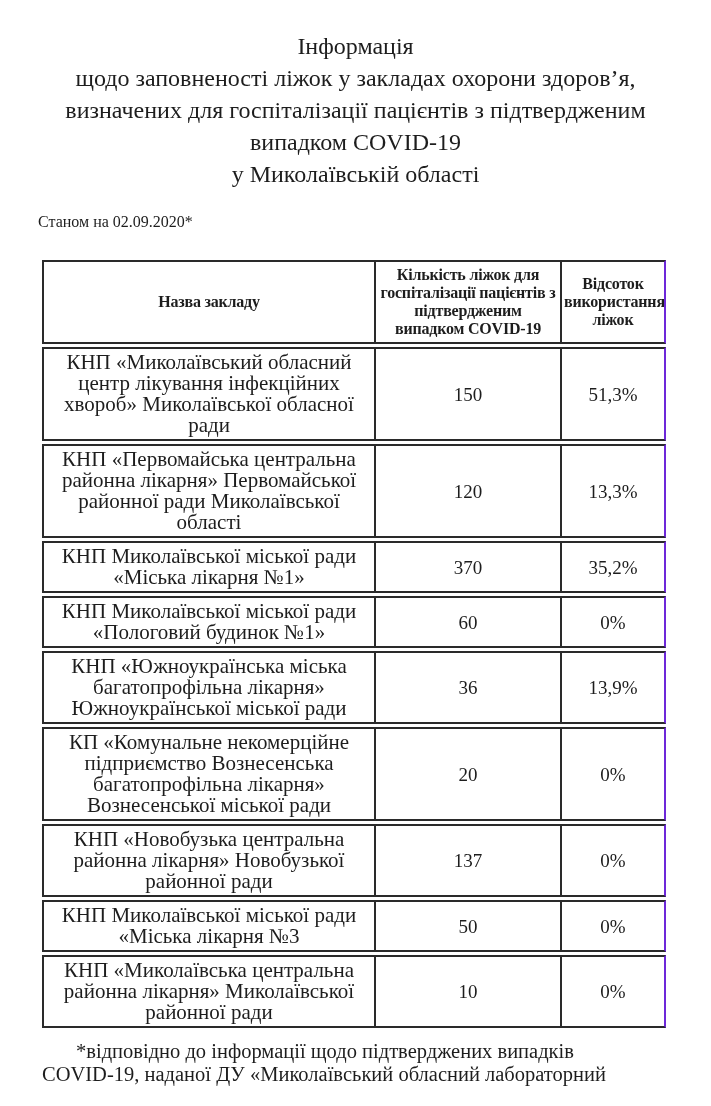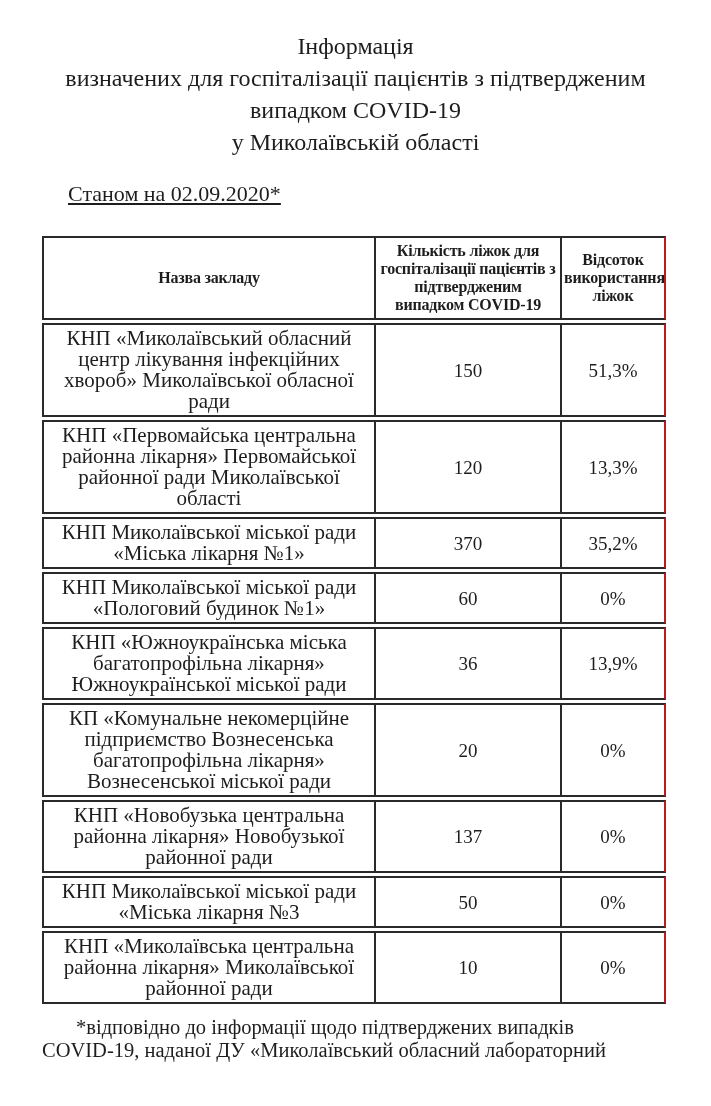--- a/index.html
+++ b/index.html
@@ -75,6 +75,7 @@
 
   <div class="title">
     <div class="title-line">Інформація</div>
+    <div class="title-line">щодо заповненості ліжок у закладах охорони здоров’я,</div>
     <div class="title-line">визначених для госпіталізації пацієнтів з підтвердженим</div>
     <div class="title-line">випадком COVID-19</div>
     <div class="title-line">у Миколаївській області</div>

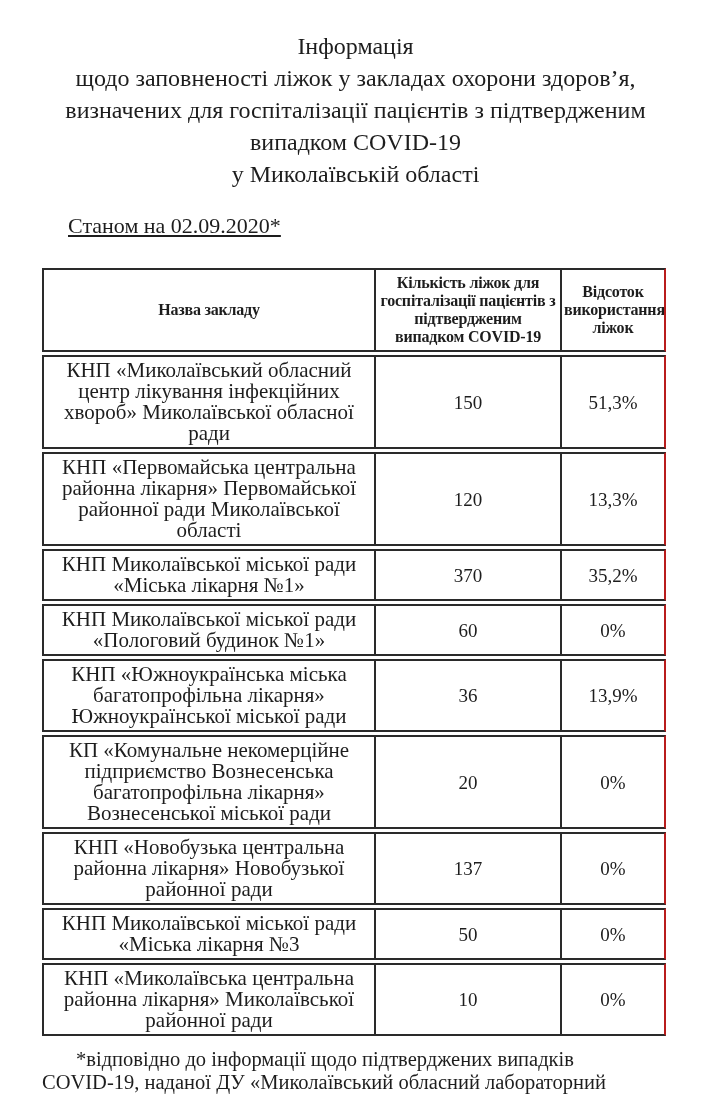--- a/index.html
+++ b/index.html
@@ -19,9 +19,8 @@
   }
   .title-line { white-space:nowrap; }
   .as-of {
-    margin:23px 0 0 68px;
-    font-size:22px;
-    text-decoration:underline;
+    margin:23px 0 0 38px;
+    font-size:16px;
   }
   table.beds {
     margin:26px 0 0 42px;

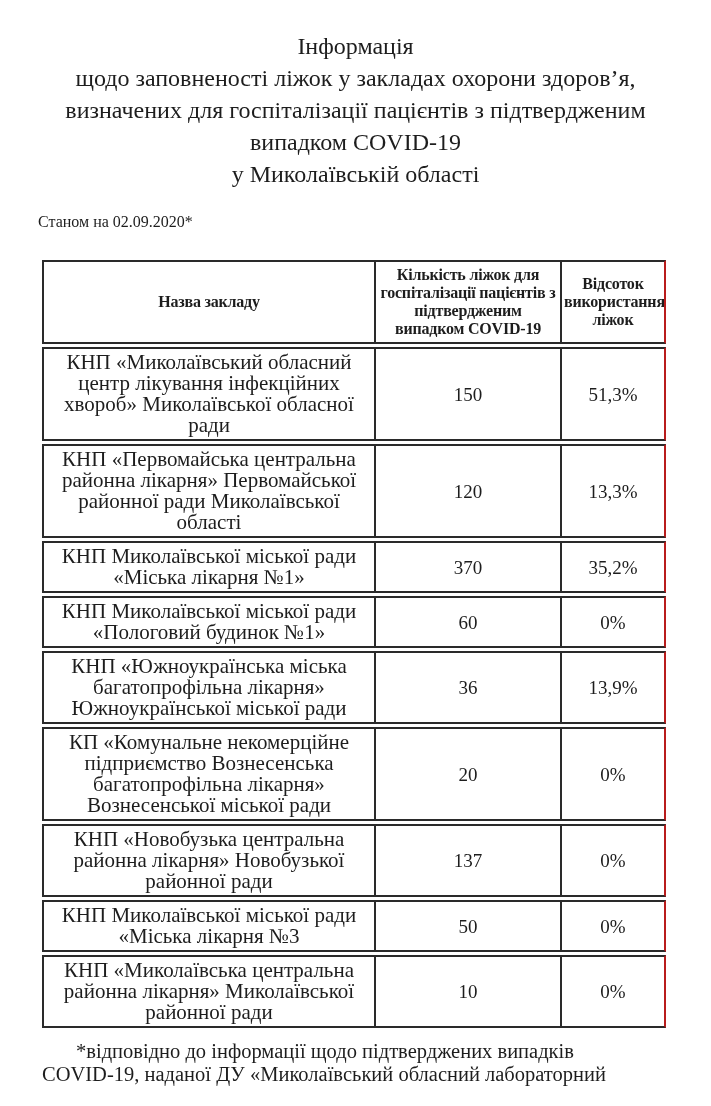--- a/index.html
+++ b/index.html
@@ -38,7 +38,7 @@
     vertical-align:middle;
     overflow:hidden;
   }
-  th:last-child, td:last-child { border-right:2px solid #b91c1c; }
+  th:last-child, td:last-child { border-right:2px solid #6d28d9; }
   th {
     font-weight:bold;
     font-size:16px;

